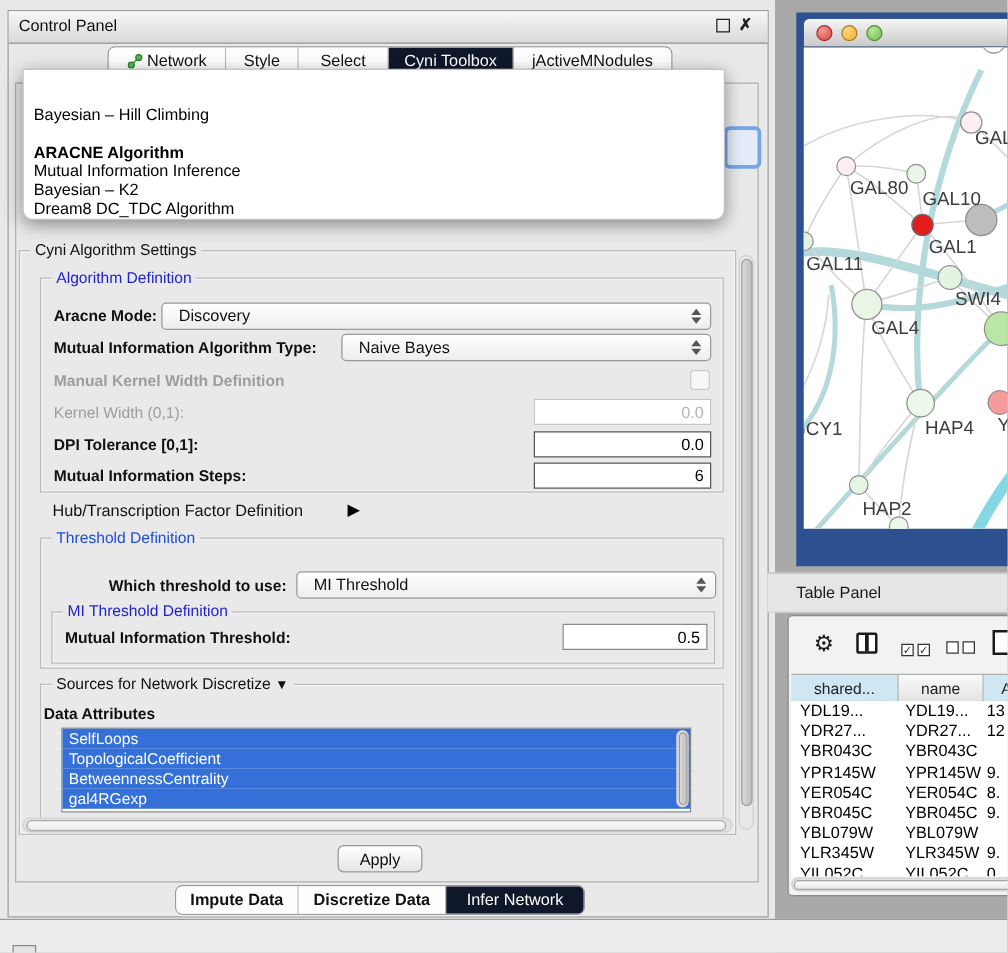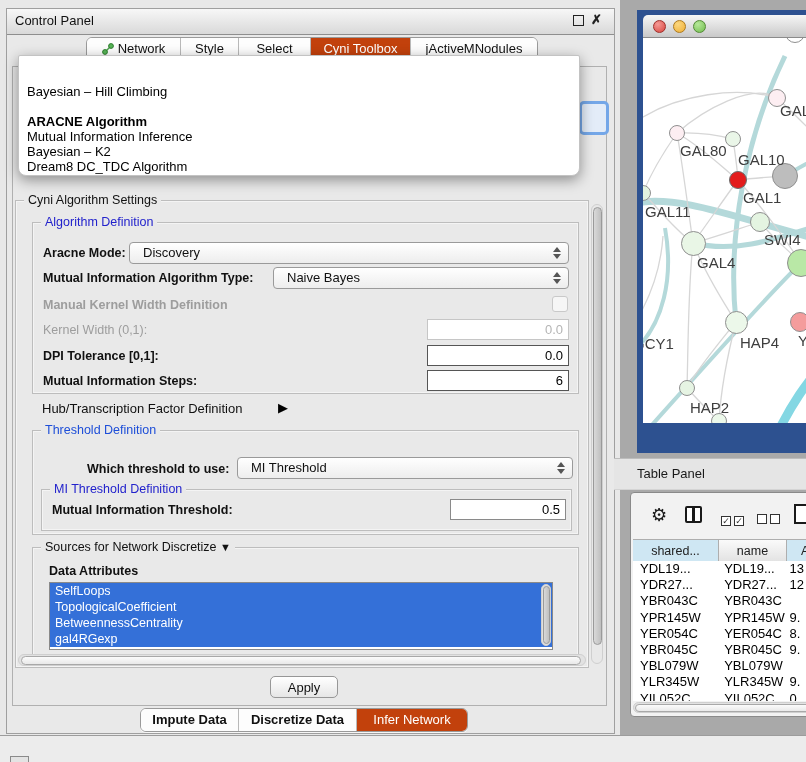--- a/index.html
+++ b/index.html
@@ -22,7 +22,7 @@
   .seg .s{height:22px;line-height:22px;text-align:center;font-size:13px;color:#111;
           border-right:1px solid #b9b9b9;background:#fdfdfd;white-space:nowrap;box-sizing:border-box}
   .seg .s:last-child{border-right:none}
-  .seg .s.sel{background:#c2410c;color:#fff}
+  .seg .s.sel{background:#0f172a;color:#fff}
   
   .grp{position:absolute;border:1px solid #bdbdbd;box-shadow:0 0 0 1px #f4f4f4 inset}
   .gt{position:absolute;top:-8px;left:8px;background:#e9e9e9;padding:0 4px;font-size:12.5px;white-space:nowrap}

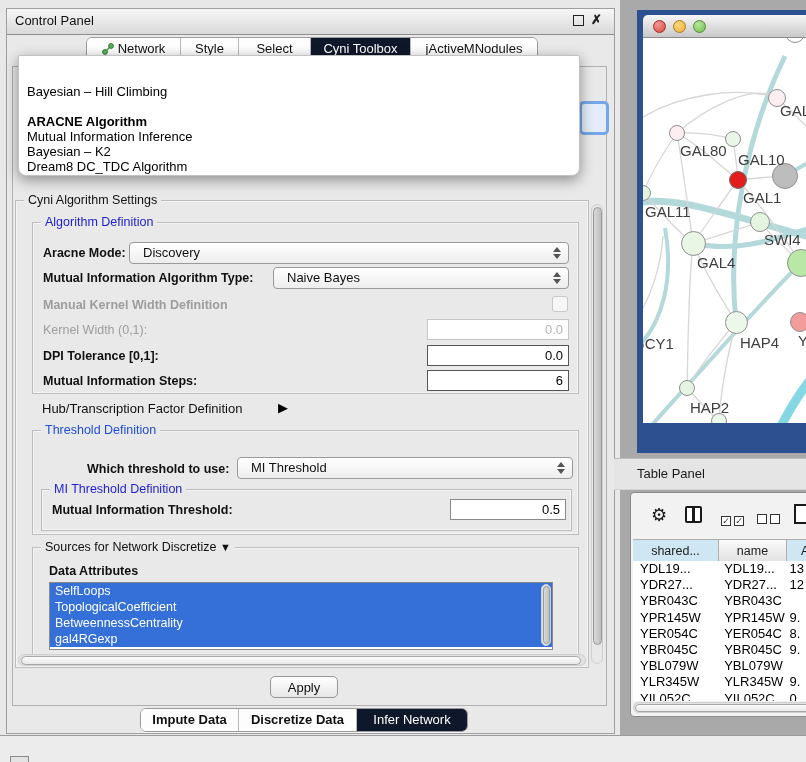--- a/index.html
+++ b/index.html
@@ -163,7 +163,7 @@
         <span>Sources for Network Discretize</span>
         <span style="font-size:11px">▼</span>
       </span>
-      <span class="abs txt b" style="left:16px;top:16px">Data Attributes</span>
+      <span class="abs txt b" style="left:2px;top:16px">Data Attributes</span>
       <div id="attr-list" style="left:16px;top:34px;width:502px;height:66px">
         <div class="li">SelfLoops</div>
         <div class="li">TopologicalCoefficient</div>

